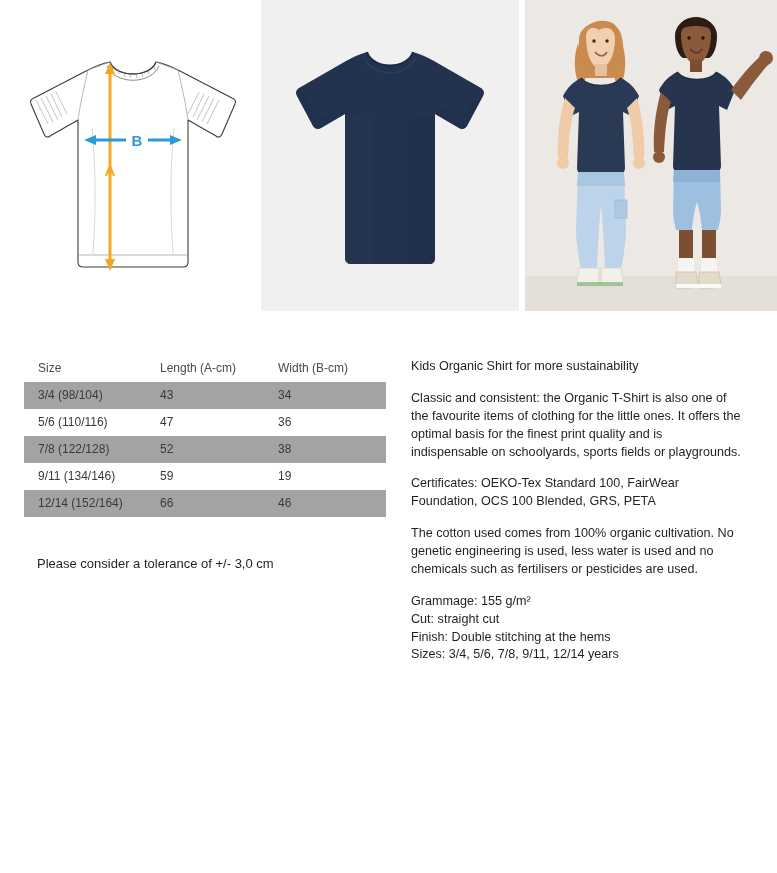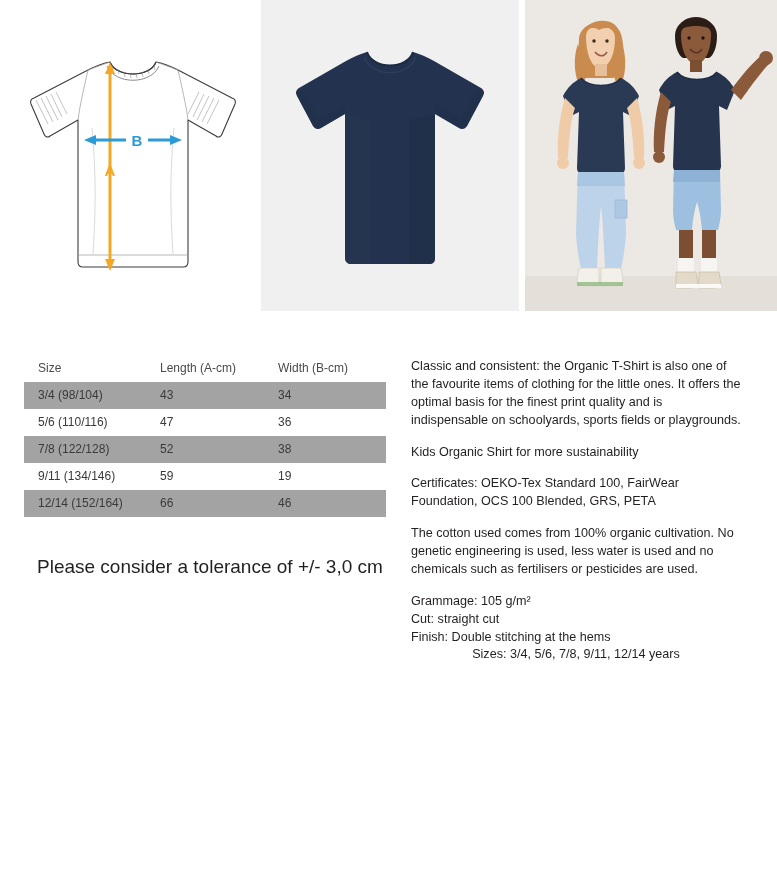--- a/index.html
+++ b/index.html
@@ -313,8 +313,8 @@
 <div class="tolerance">Please consider a tolerance of +/- 3,0 cm</div>
 
 <div class="copy">
+  <p>Kids Organic Shirt for more sustainability</p>
   <p>Classic and consistent: the Organic T-Shirt is also one of the favourite items of clothing for the little ones. It offers the optimal basis for the finest print quality and is indispensable on schoolyards, sports fields or playgrounds.</p>
-  <p>Kids Organic Shirt for more sustainability</p>
   <p>Certificates: OEKO-Tex Standard 100, FairWear Foundation, OCS 100 Blended, GRS, PETA</p>
   <p>The cotton used comes from 100% organic cultivation. No genetic engineering is used, less water is used and no chemicals such as fertilisers or pesticides are used.</p>
   <p class="tight">Grammage: 105 g/m²</p>

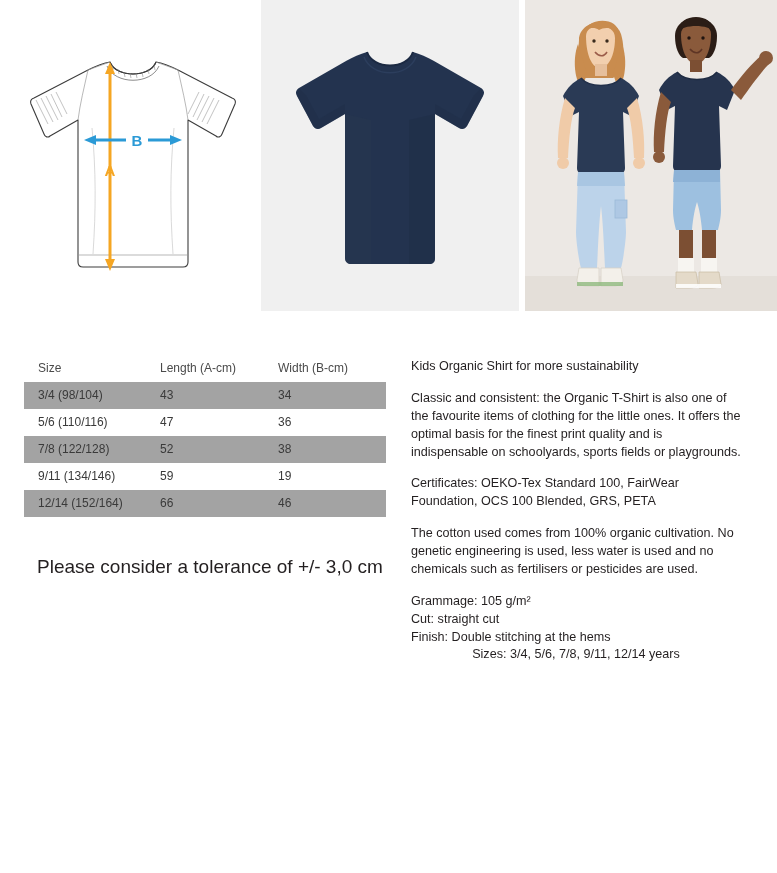--- a/index.html
+++ b/index.html
@@ -70,7 +70,7 @@
     position: absolute;
     left: 37px;
     top: 556px;
-    font-size: 19px;
+    font-size: 13px;
     color: #231f20;
   }
 

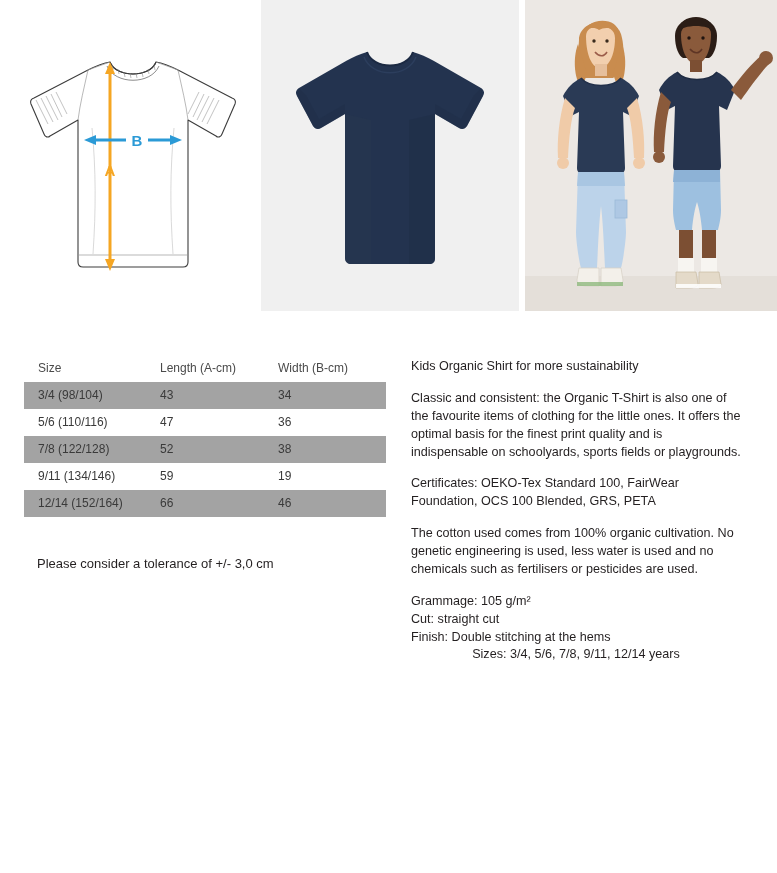--- a/index.html
+++ b/index.html
@@ -317,7 +317,7 @@
   <p>Classic and consistent: the Organic T-Shirt is also one of the favourite items of clothing for the little ones. It offers the optimal basis for the finest print quality and is indispensable on schoolyards, sports fields or playgrounds.</p>
   <p>Certificates: OEKO-Tex Standard 100, FairWear Foundation, OCS 100 Blended, GRS, PETA</p>
   <p>The cotton used comes from 100% organic cultivation. No genetic engineering is used, less water is used and no chemicals such as fertilisers or pesticides are used.</p>
-  <p class="tight">Grammage: 105 g/m²</p>
+  <p class="tight">Grammage: 155 g/m²</p>
   <p class="tight">Cut: straight  cut</p>
   <p class="tight">Finish: Double stitching at the hems</p>
   <p class="tight">Sizes: 3/4, 5/6, 7/8, 9/11, 12/14 years</p>

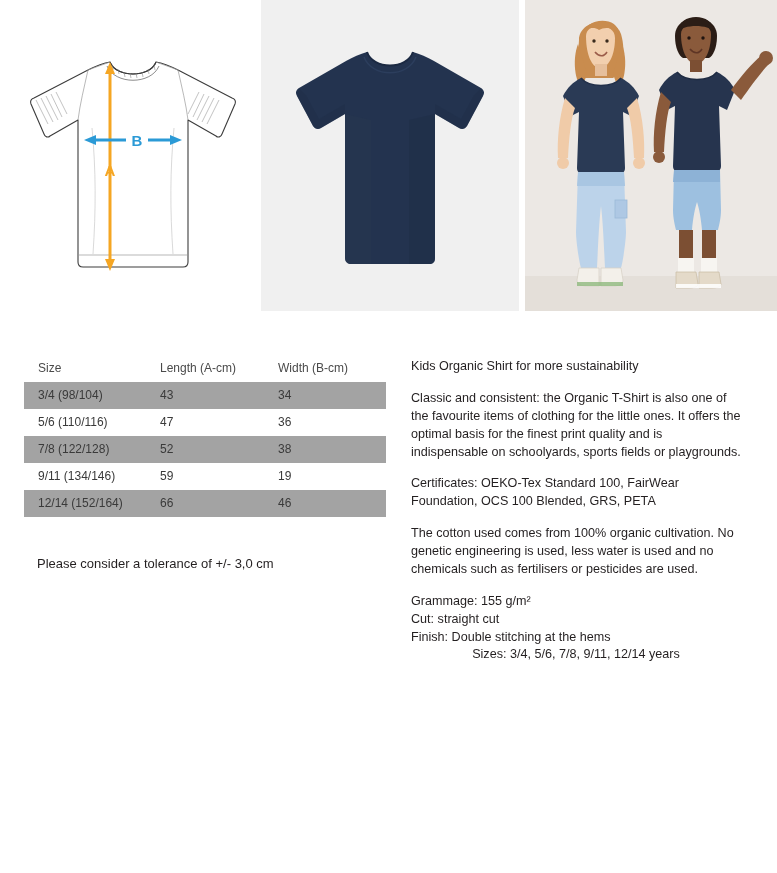--- a/index.html
+++ b/index.html
@@ -85,7 +85,7 @@
     color: #231f20;
   }
   .copy p { margin: 0 0 14px 0; }
-  .copy p:last-child { margin-bottom: 13px; text-align: center; }
+  .copy p:last-child { margin-bottom: 13px; }
   .copy .tight { margin-bottom: 0; }
 </style>
 </head>

